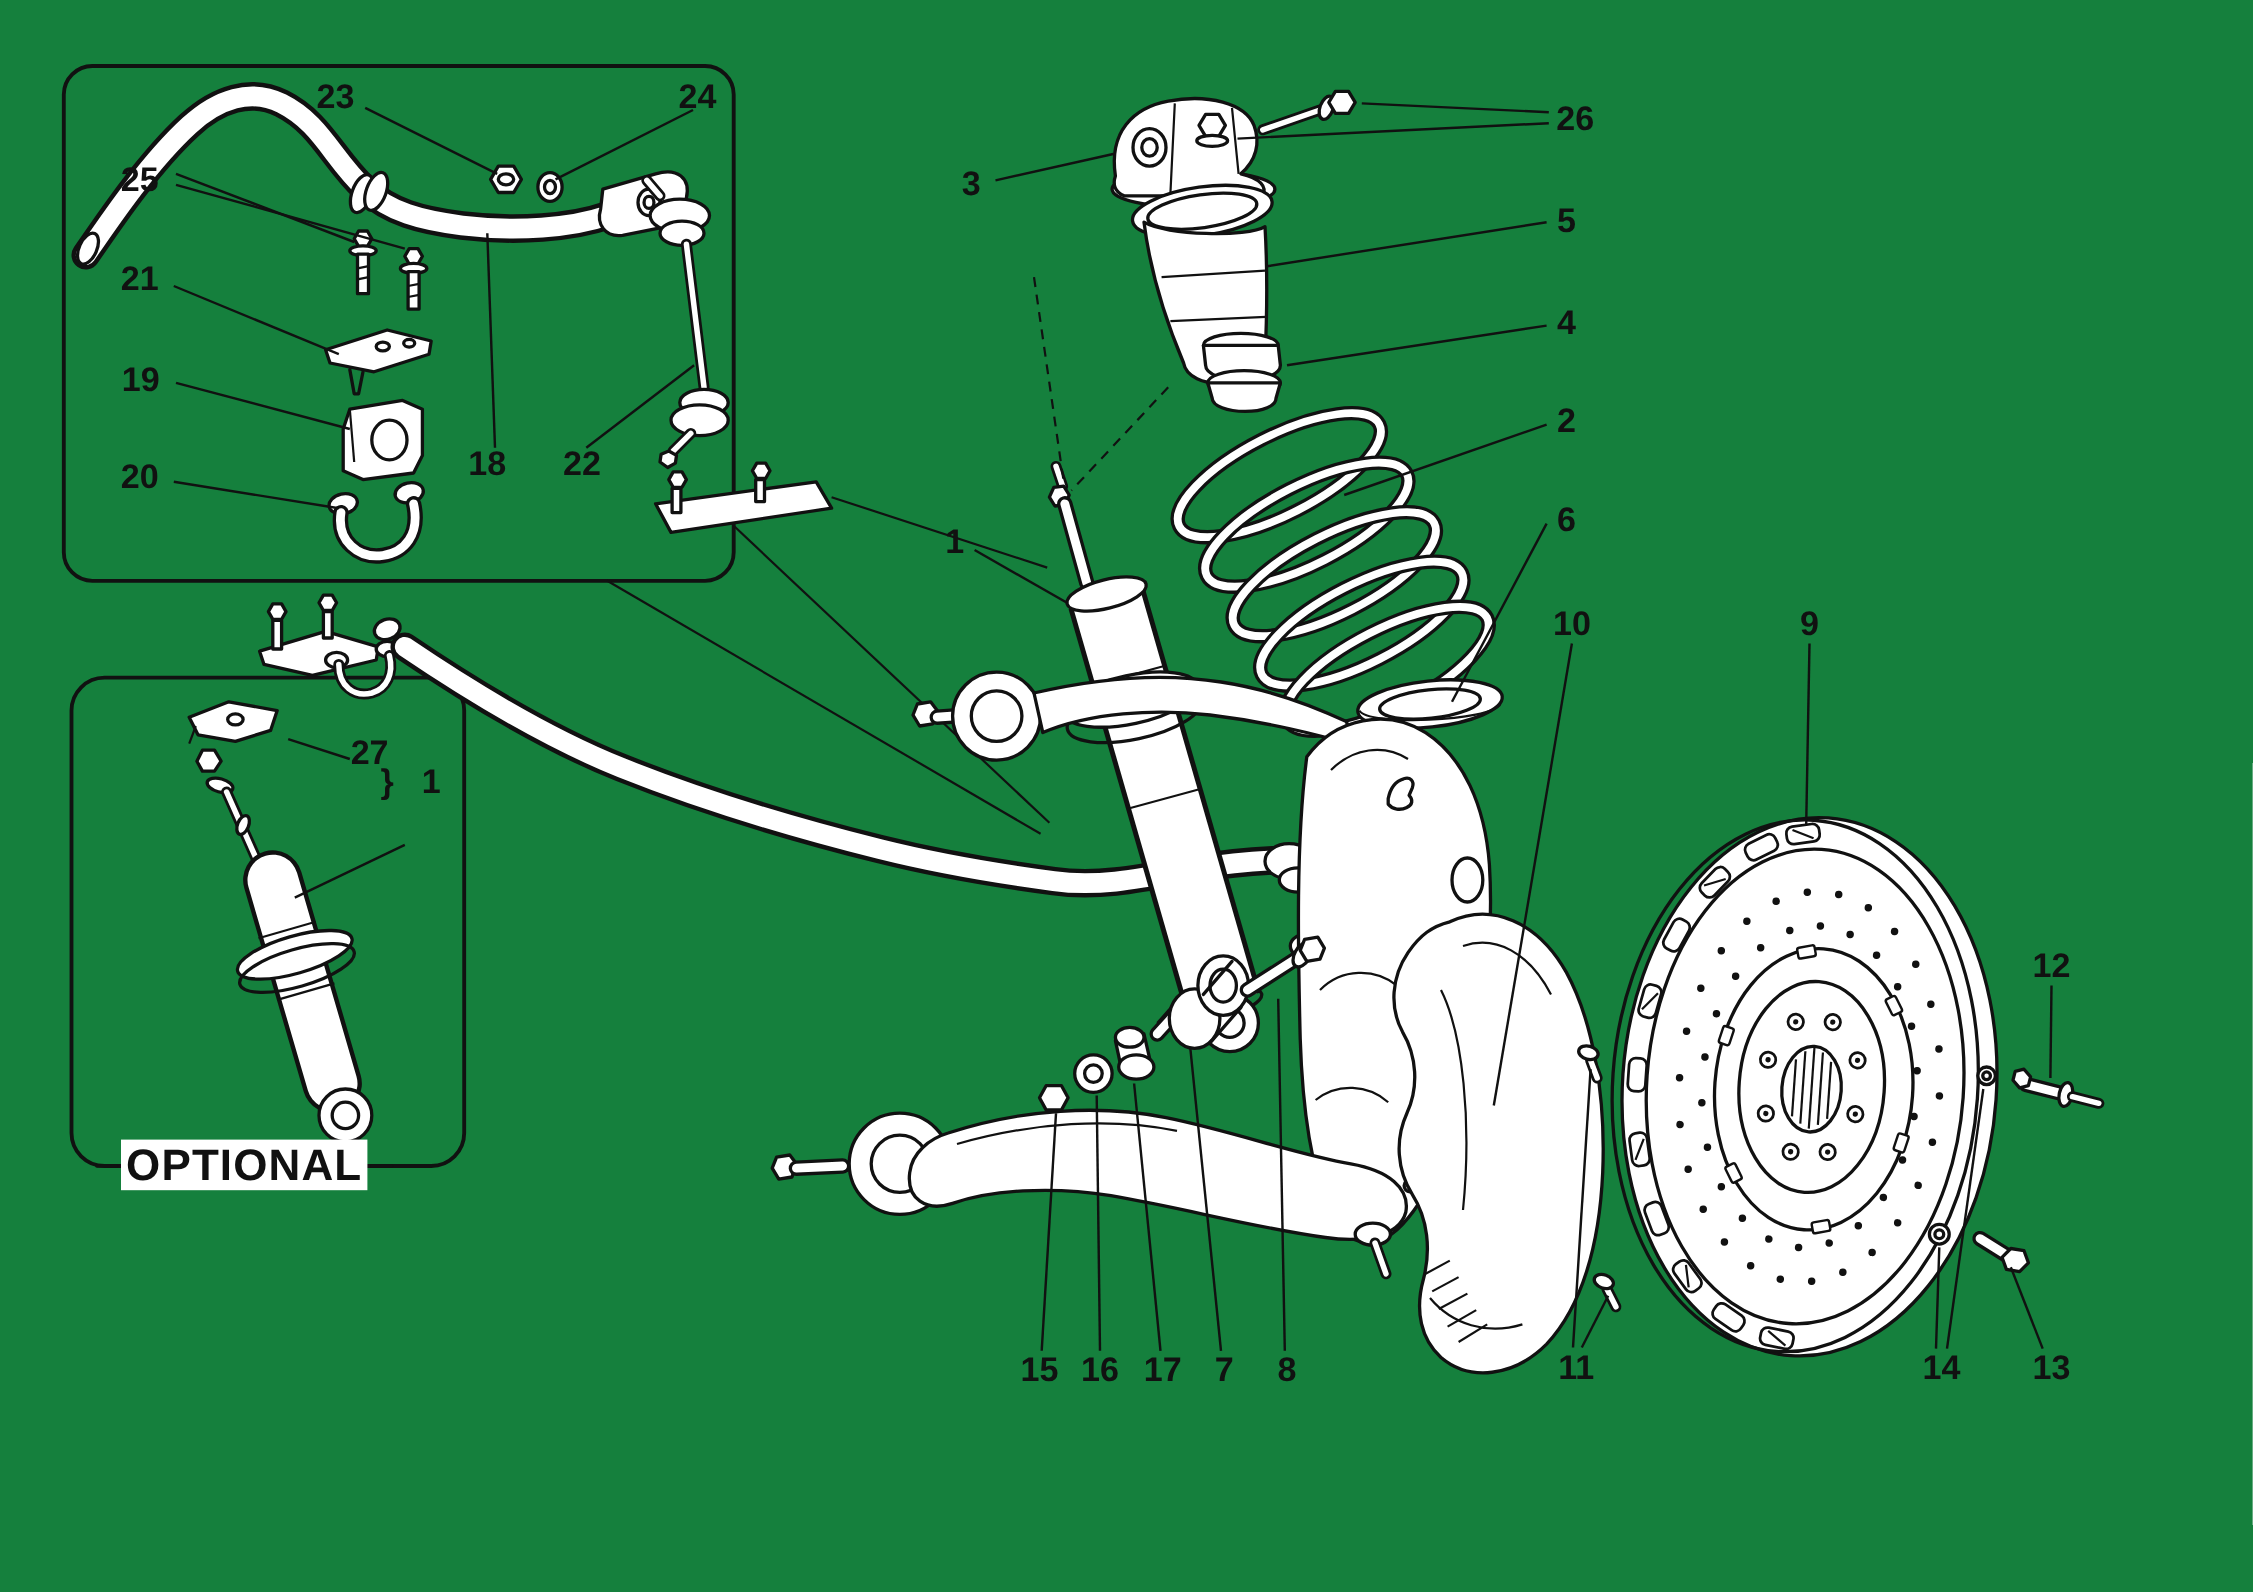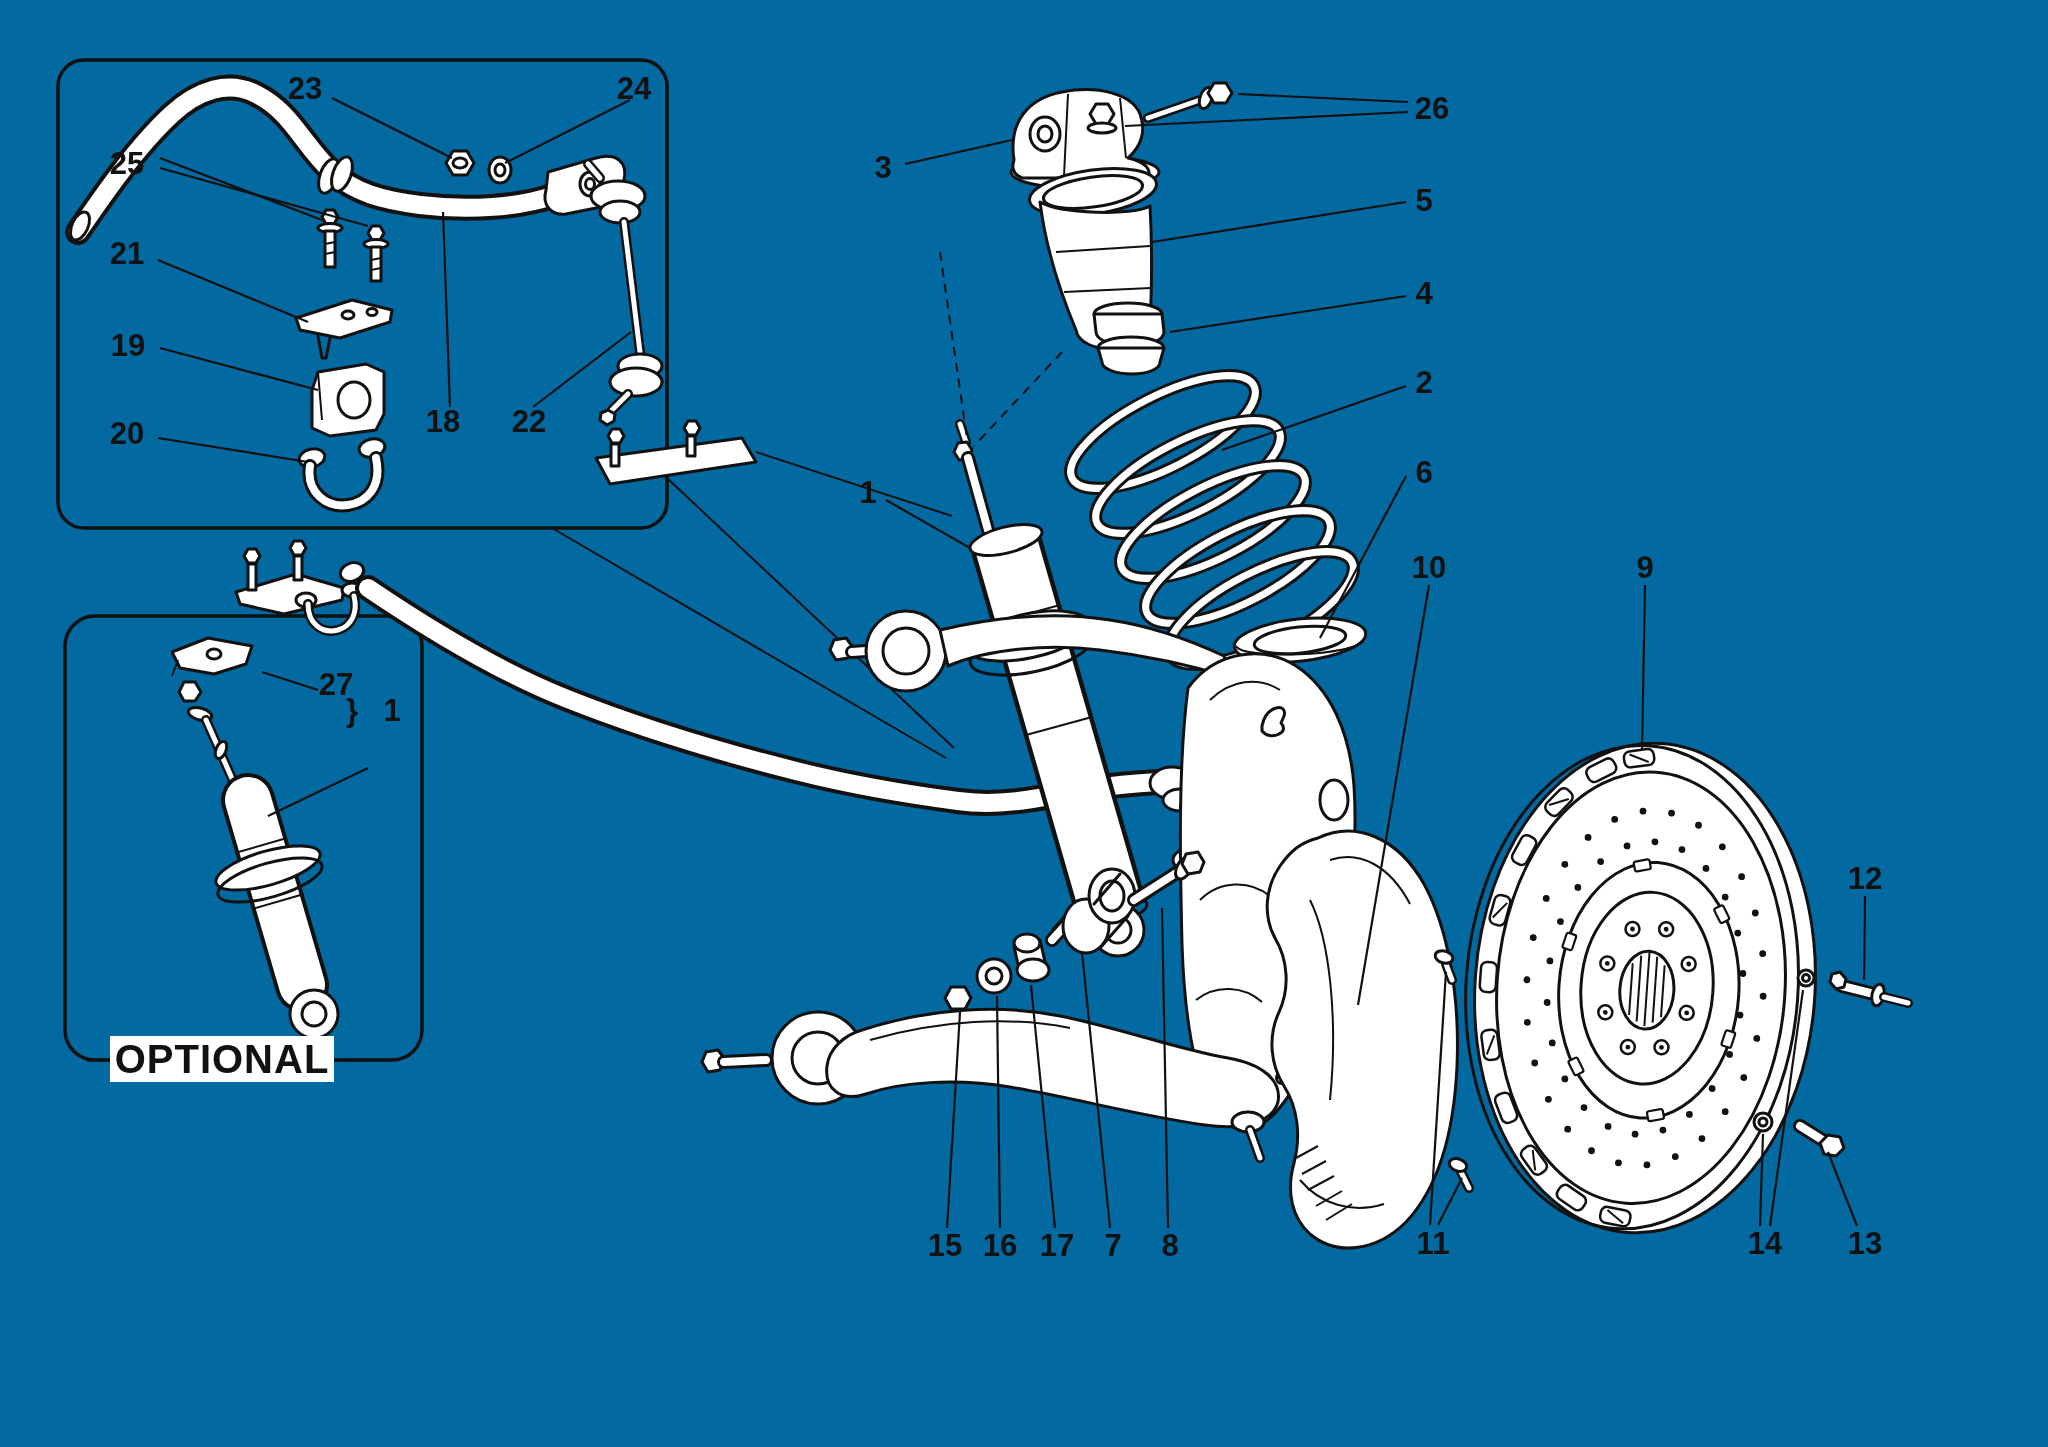--- a/index.html
+++ b/index.html
@@ -3,7 +3,7 @@
 <meta charset="utf-8">
 <style>
   html,body{margin:0;padding:0;background:#fff;}
-  #stage{position:relative;width:2048px;height:1447px;background:#0369a1;font-family:"Liberation Sans",sans-serif;}
+  #stage{position:relative;width:2048px;height:1447px;background:#15803d;font-family:"Liberation Sans",sans-serif;}
   svg{position:absolute;inset:0;}
   .ink{stroke:#111;fill:none;stroke-width:3;stroke-linejoin:round;stroke-linecap:round;}
   .inkf{stroke:#111;fill:#fff;stroke-width:3;stroke-linejoin:round;}

